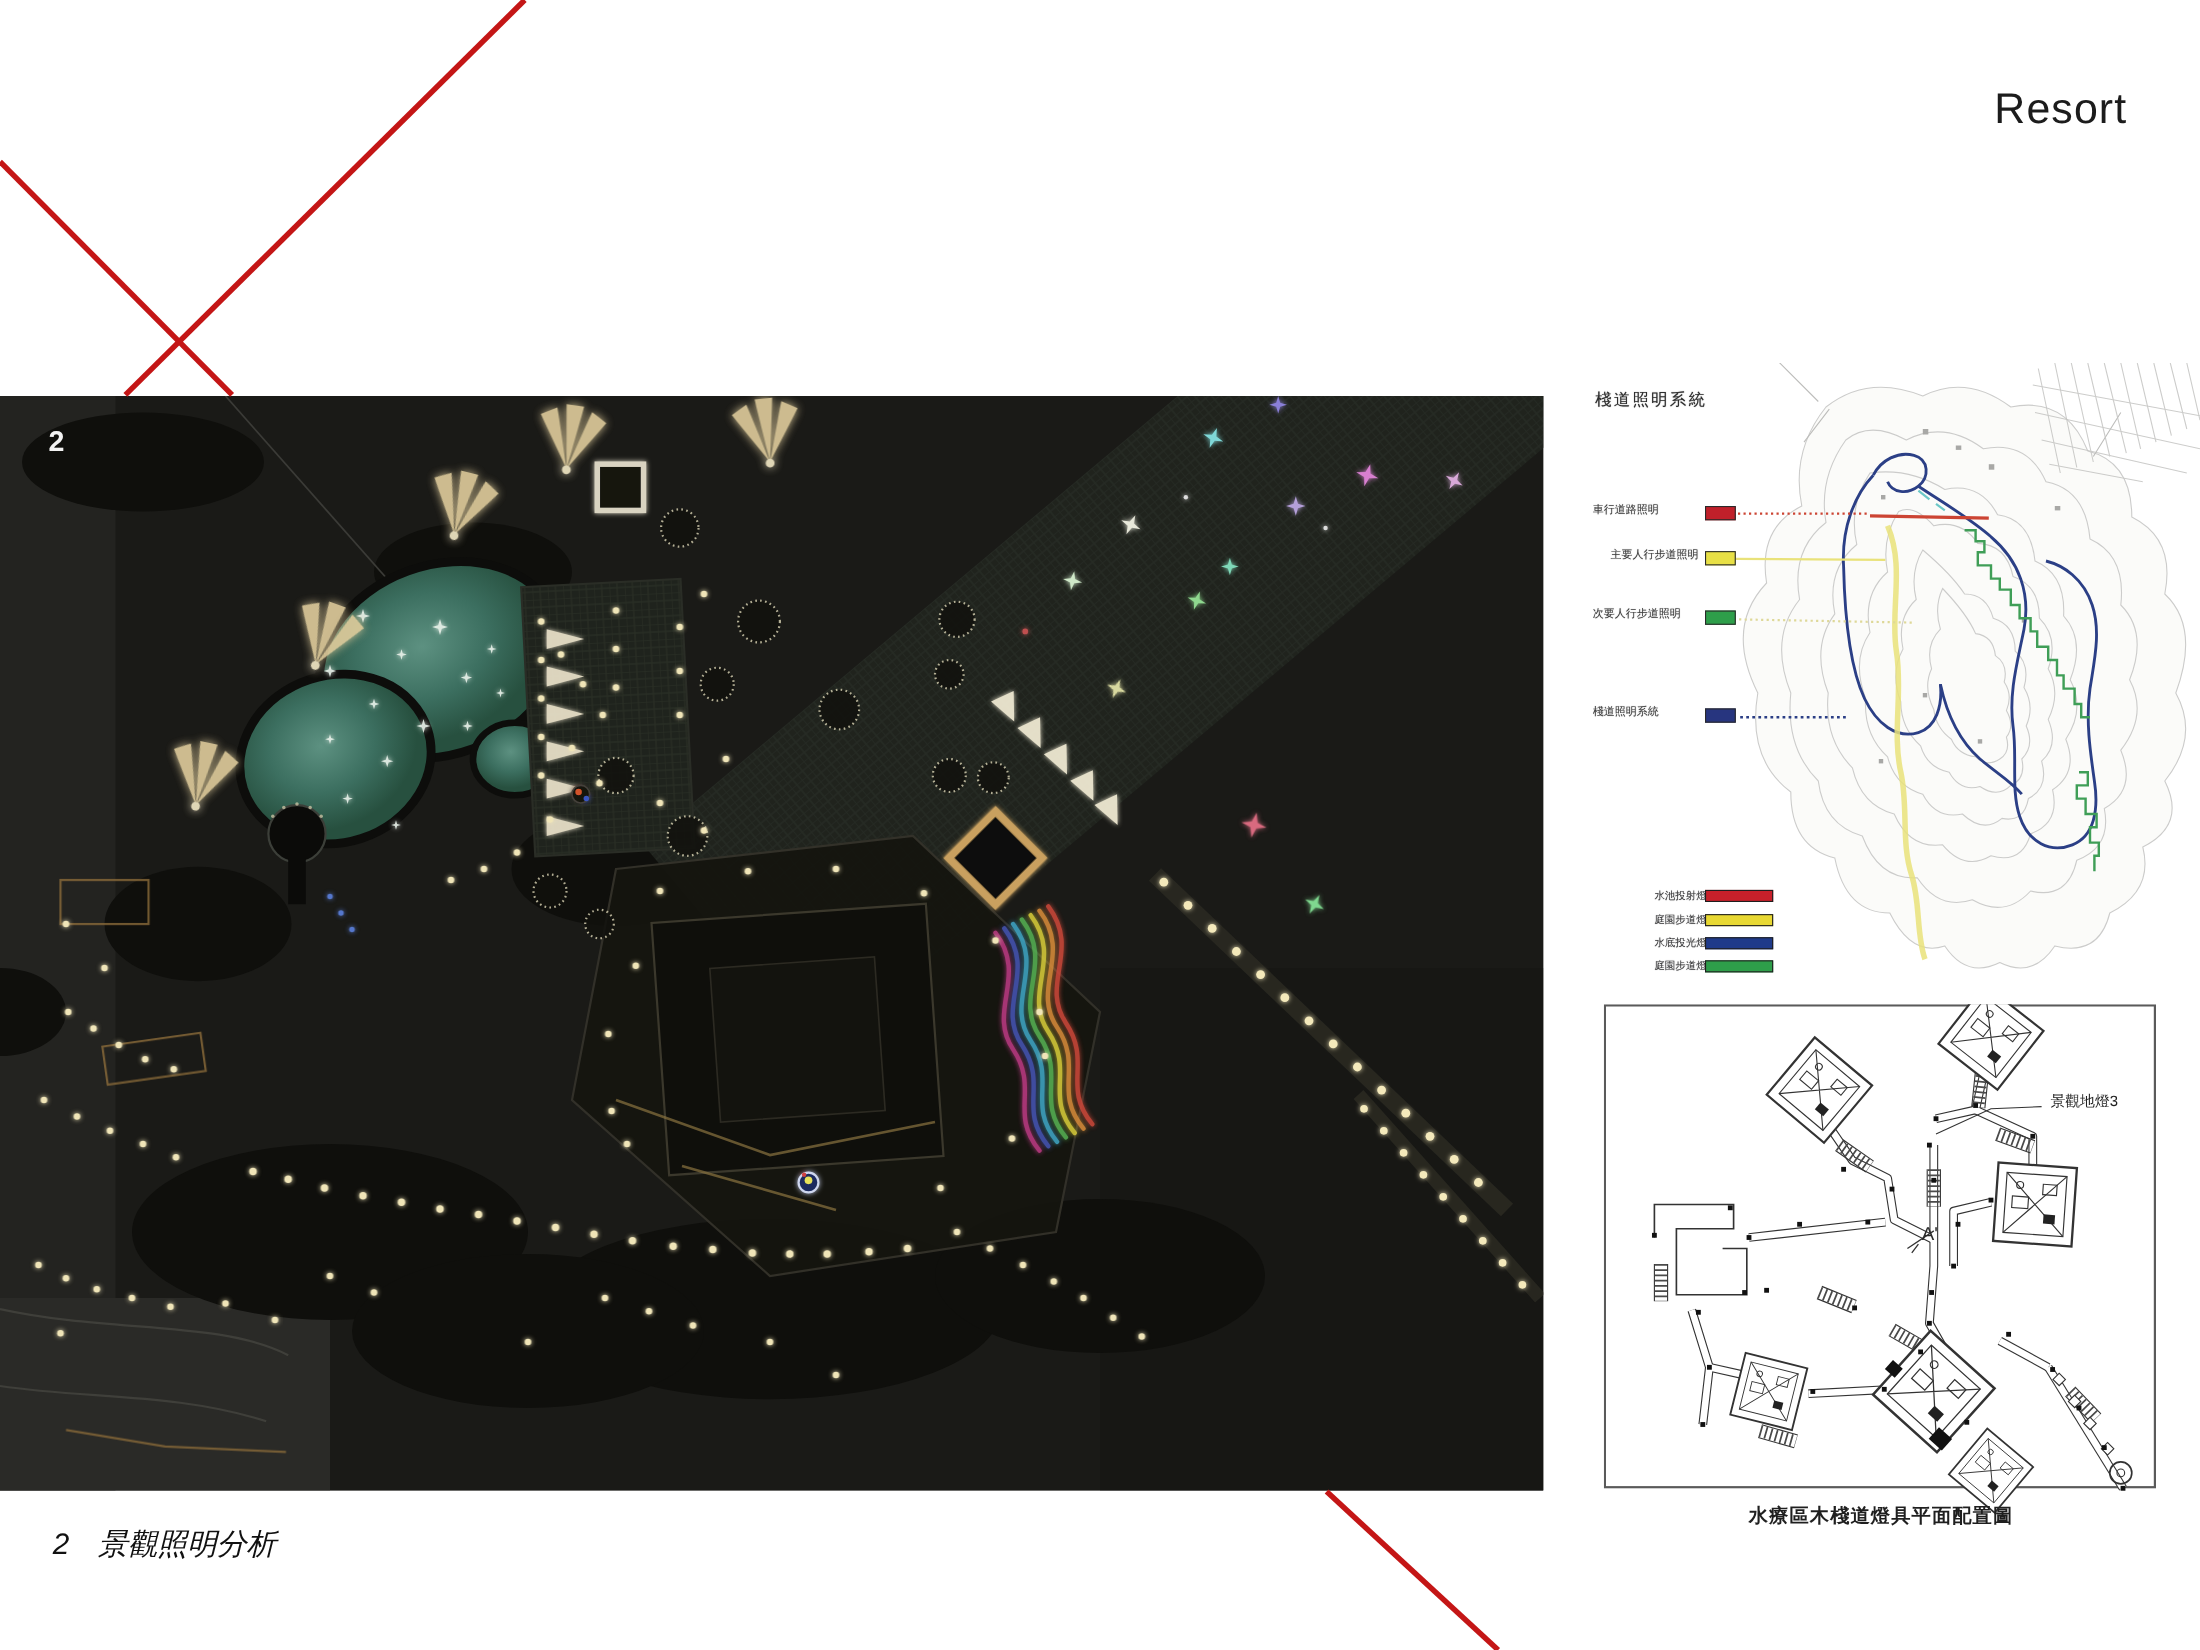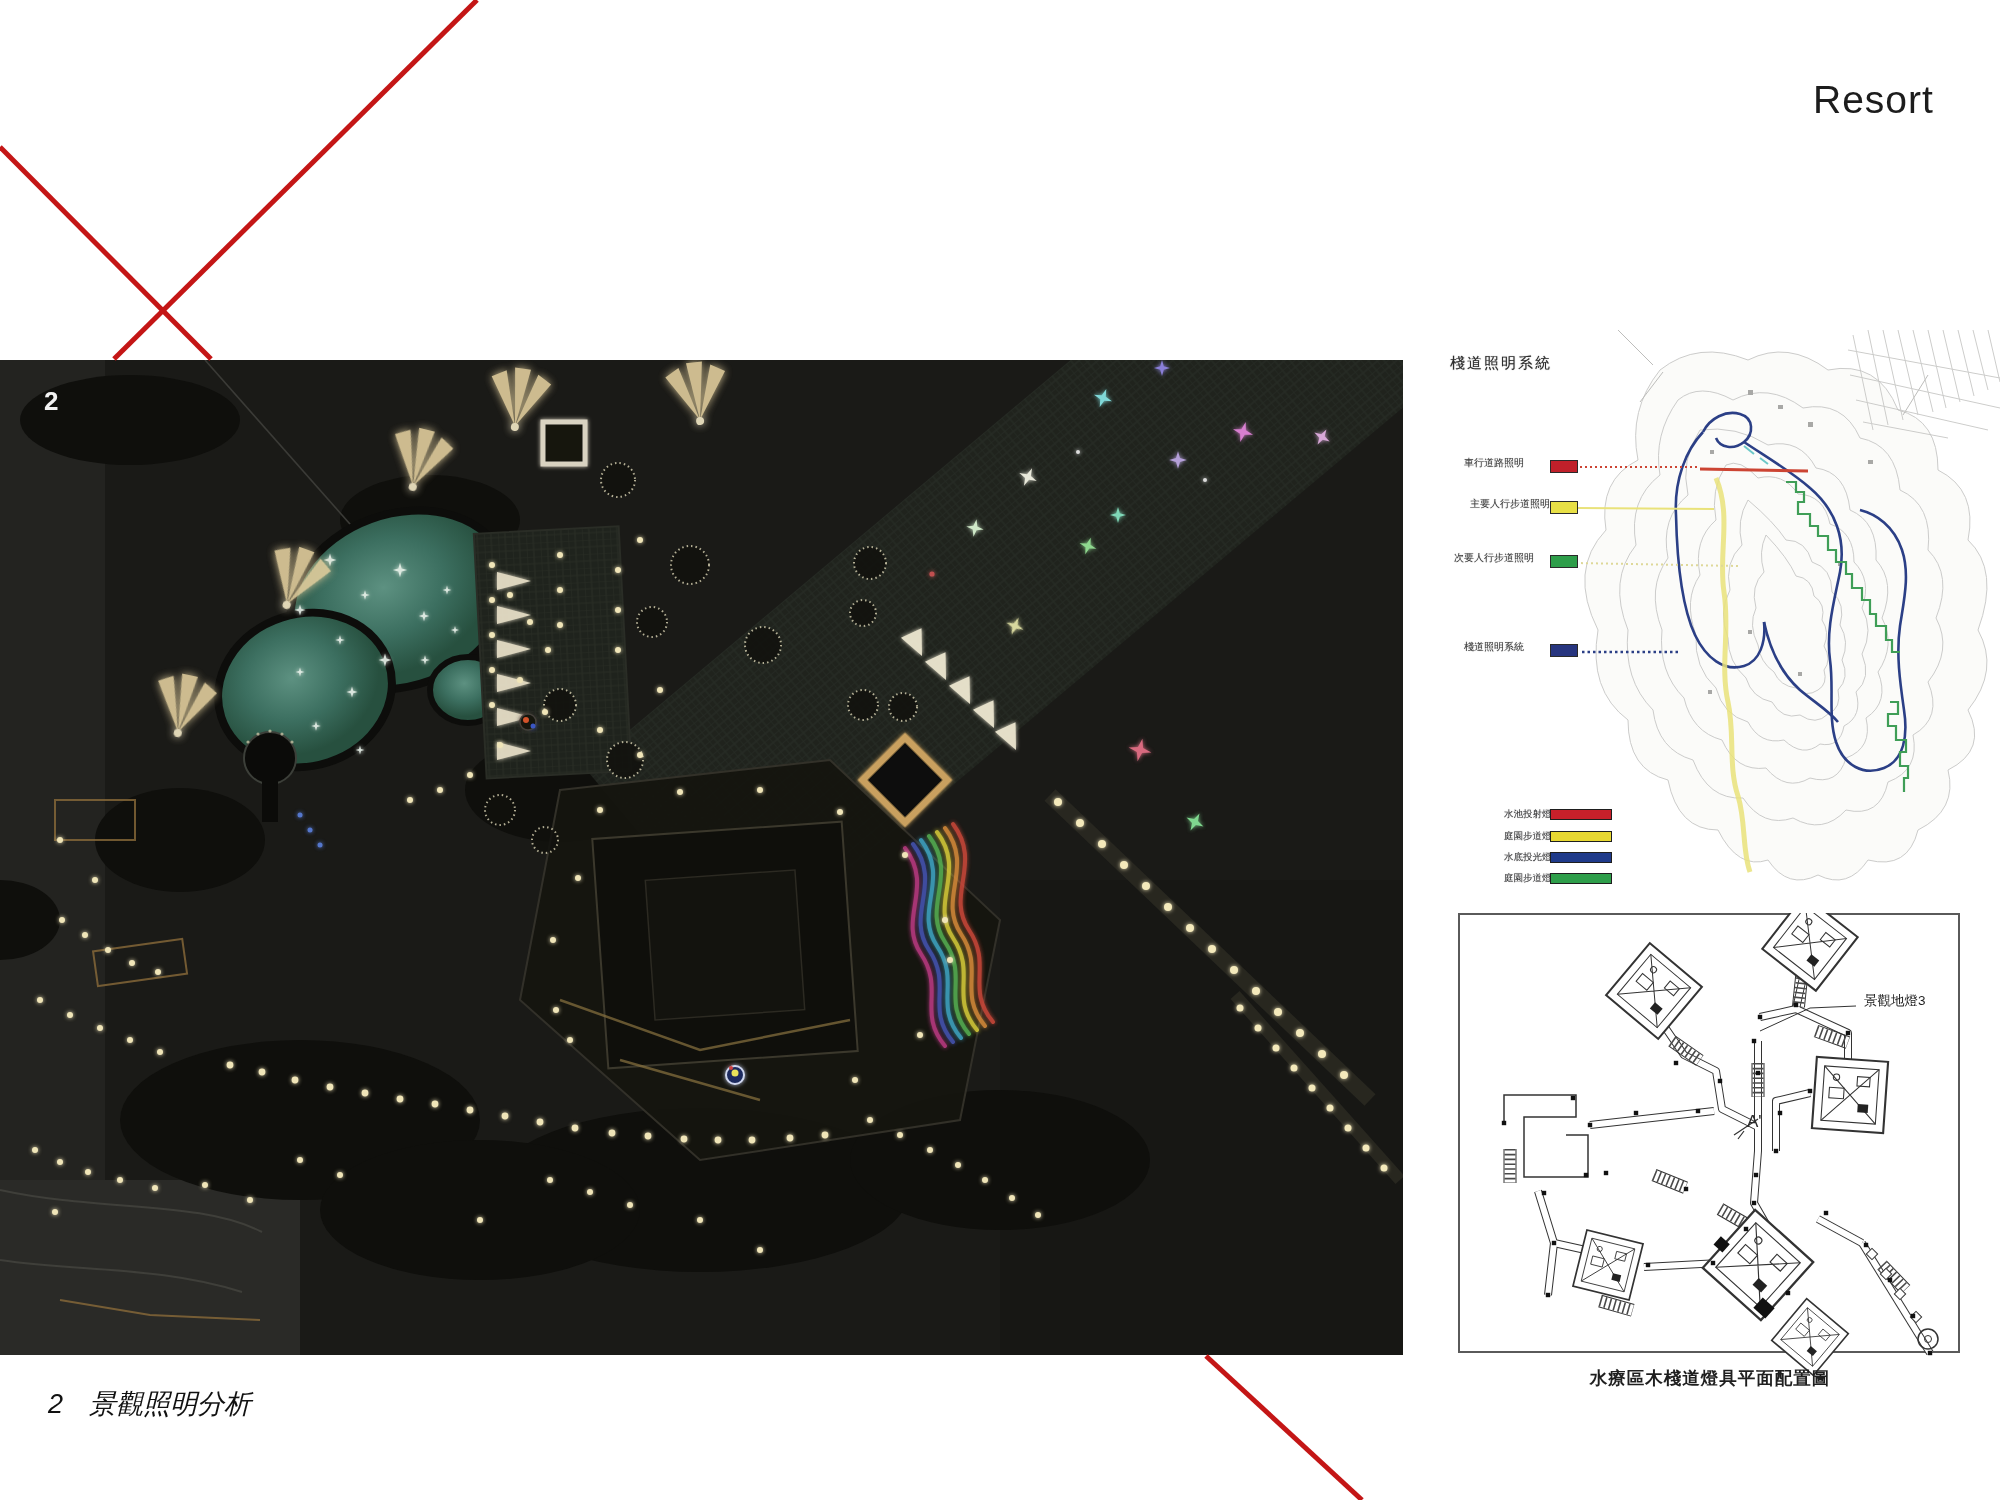--- a/index.html
+++ b/index.html
@@ -21,7 +21,7 @@
   .diagram{left:1448px;top:330px;width:552px;height:580px;z-index:2;}
   .diagram-title{left:2px;top:24px;font-size:15px;font-weight:normal;color:#2e2e2e;
                  letter-spacing:2px;text-shadow:0 0 1px rgba(40,40,40,.5);}
-  .lg-row-label{font-size:10px;color:#3c3c3c;text-align:center;width:92px;
+  .lg-row-label{font-size:10px;color:#3c3c3c;text-align:left;width:92px;
                 text-shadow:0 0 1px rgba(60,60,60,.4);white-space:nowrap;overflow:hidden;}
   .lg-chip{width:26px;height:11px;border:1px solid #2a2a2a;}
   .chip-red{background:#c0202a;} .chip-yellow{background:#e8e046;}

